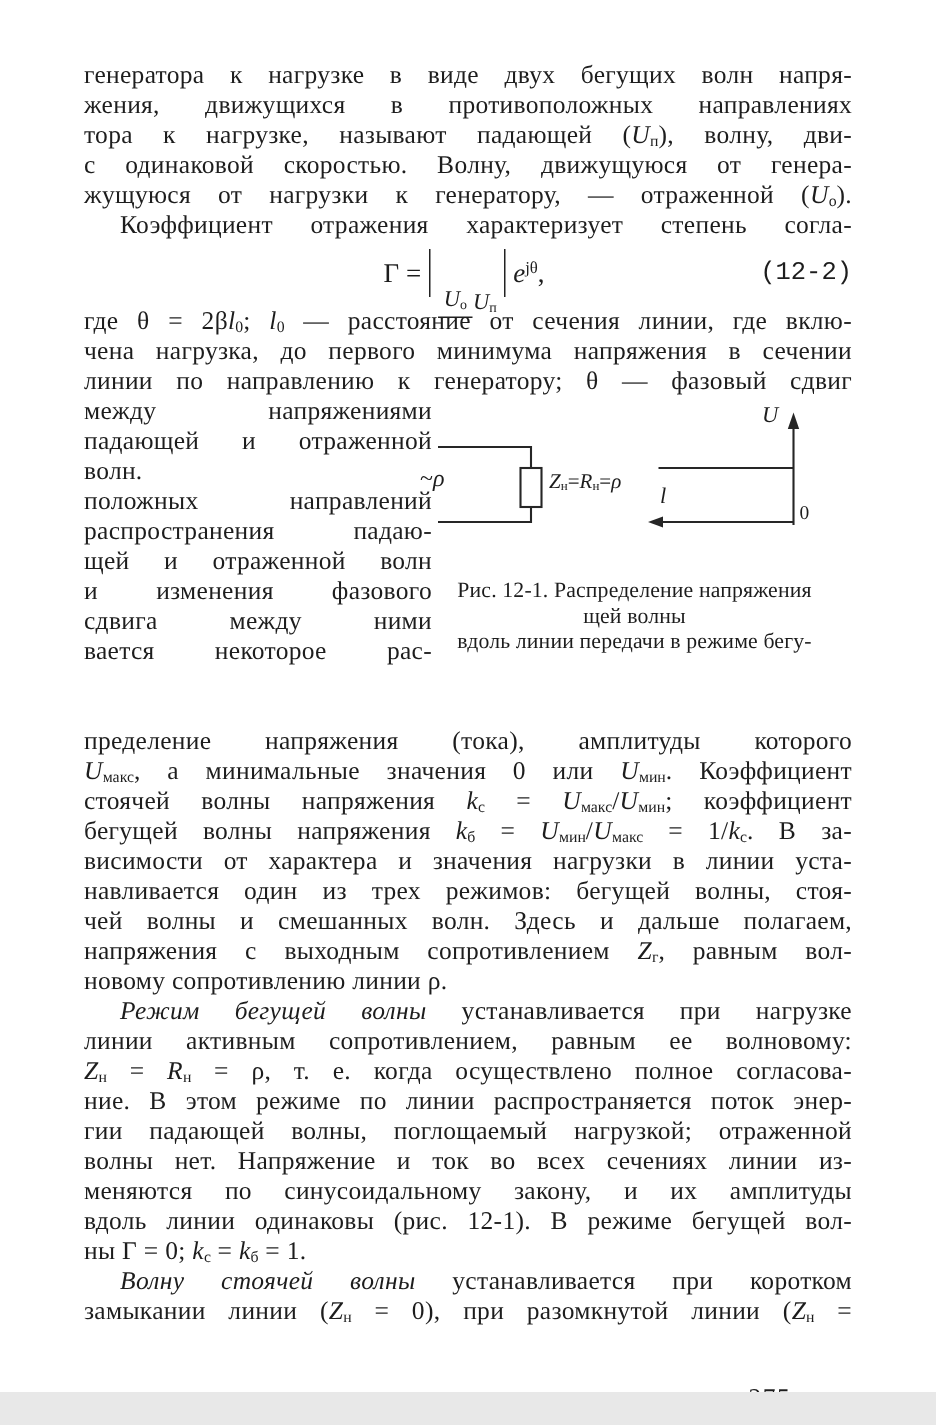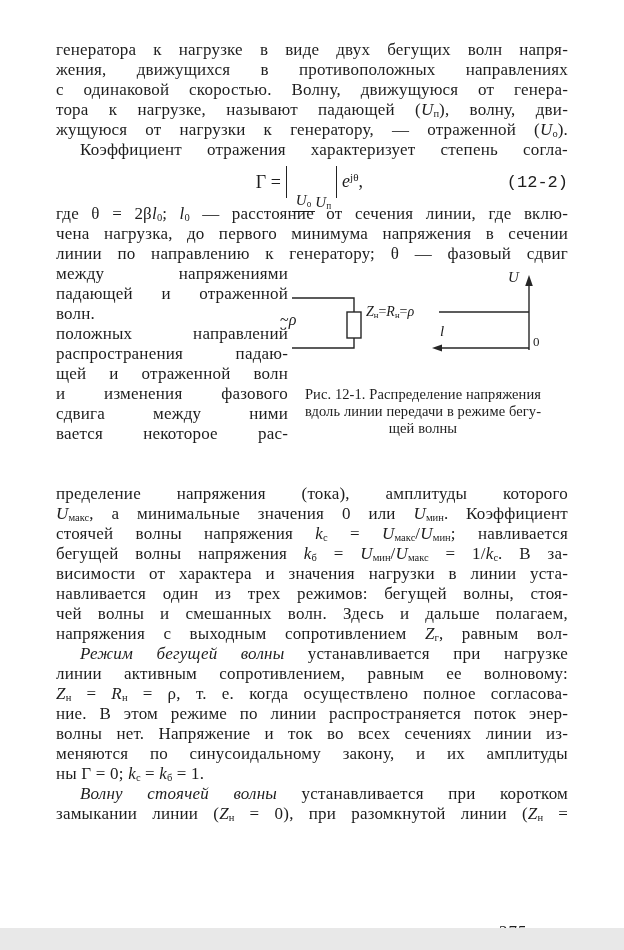--- a/index.html
+++ b/index.html
@@ -72,8 +72,8 @@
   <div>
       <div class="line"><span>генератора к нагрузке в виде двух бегущих волн напря-</span></div>
       <div class="line"><span>жения, движущихся в противоположных направлениях</span></div>
+      <div class="line"><span>тора к нагрузке, называют падающей (</span><span class="it">U</span><span class="sb">п</span><span>), волну, дви-</span></div>
       <div class="line"><span>с одинаковой скоростью. Волну, движущуюся от генера-</span></div>
-      <div class="line"><span>тора к нагрузке, называют падающей (</span><span class="it">U</span><span class="sb">п</span><span>), волну, дви-</span></div>
       <div class="line"><span>жущуюся от нагрузки к генератору, — отраженной (</span><span class="it">U</span><span class="sb">о</span><span>).</span></div>
       <div class="line ind"><span>Коэффициент отражения характеризует степень согла-</span></div>
     </div>

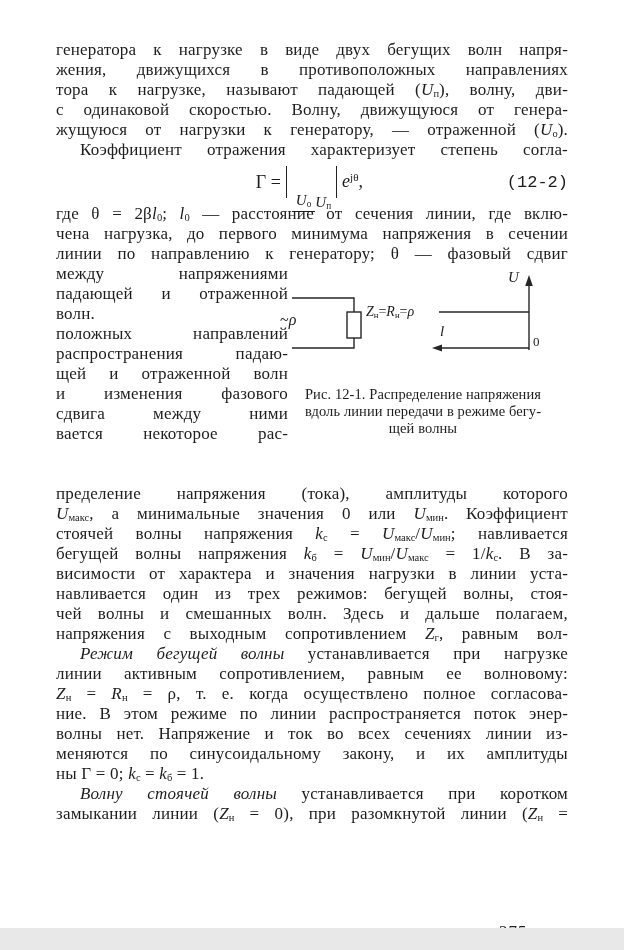--- a/index.html
+++ b/index.html
@@ -50,7 +50,7 @@
   .fig-label{position:absolute;font-size:15px;line-height:15px;}
   .fig-label .it{font-style:italic;}
   .lbl-source{left:6px;top:48px;font-size:16px;}
-  .lbl-load{left:92px;top:40px;font-size:14px;}
+  .lbl-load{left:92px;top:50px;font-size:14px;}
   .lbl-u{left:234px;top:6px;}
   .lbl-l{left:166px;top:60px;}
   .lbl-origin{left:259px;top:70px;font-size:13px;}

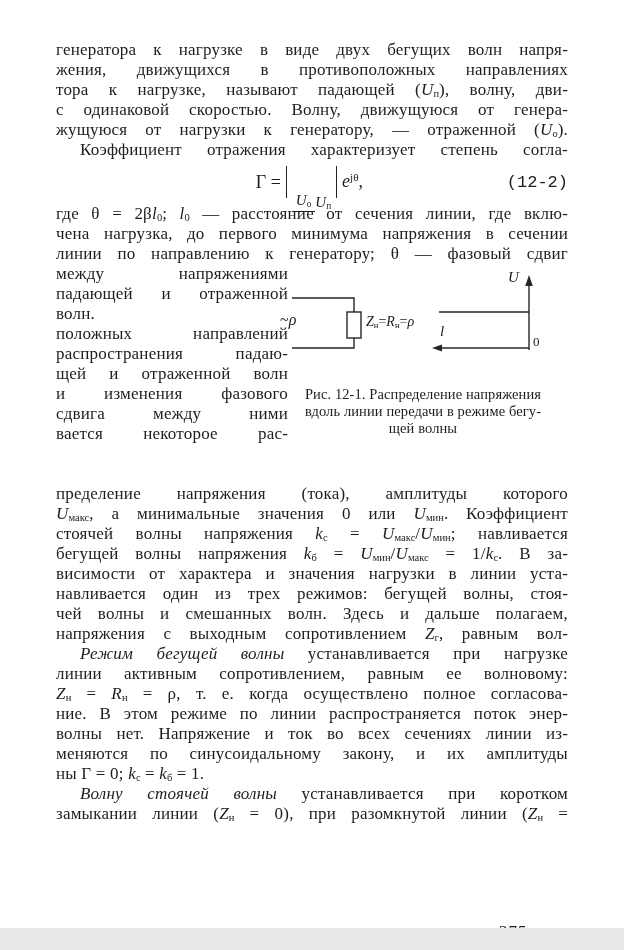--- a/index.html
+++ b/index.html
@@ -136,8 +136,8 @@
       <span class="fig-label lbl-origin"><span>0</span></span>
       <div class="caption">
           <div class="line"><span>Рис. 12-1. Распределение напряжения</span></div>
+          <div class="line"><span>щей волны</span></div>
           <div class="line"><span>вдоль линии передачи в режиме бегу-</span></div>
-          <div class="line"><span>щей волны</span></div>
         </div>
     </div>
   </div>

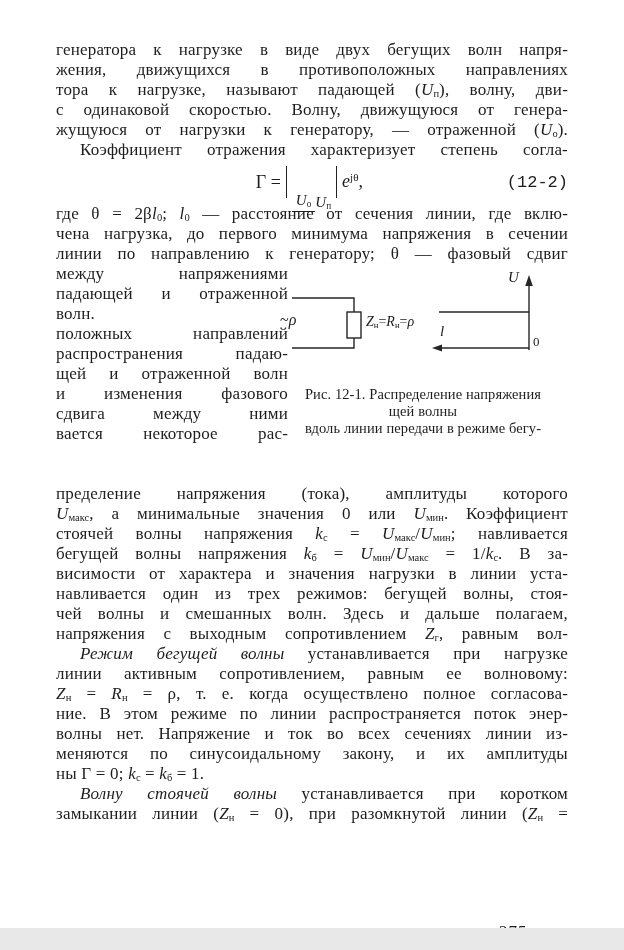--- a/index.html
+++ b/index.html
@@ -145,7 +145,7 @@
   <div>
       <div class="line"><span>пределение напряжения (тока), амплитуды которого</span></div>
       <div class="line"><span class="it">U</span><span class="sb">макс</span><span>, а минимальные значения 0 или </span><span class="it">U</span><span class="sb">мин</span><span>. Коэффициент</span></div>
-      <div class="line"><span>стоячей волны напряжения </span><span class="it">k</span><span class="sb">с</span><span> = </span><span class="it">U</span><span class="sb">макс</span><span>/</span><span class="it">U</span><span class="sb">мин</span><span>; навливается</span></div>
+      <div class="line"><span>стоячей волны напряжения </span><span class="it">k</span><span class="sb">с</span><span> = </span><span class="it">U</span><span class="sb">макс</span><span>/</span><span class="it">U</span><span class="sb">мин</span><span>; коэффициент</span></div>
       <div class="line"><span>бегущей волны напряжения </span><span class="it">k</span><span class="sb">б</span><span> = </span><span class="it">U</span><span class="sb">мин</span><span>/</span><span class="it">U</span><span class="sb">макс</span><span> = 1/</span><span class="it">k</span><span class="sb">с</span><span>. В за-</span></div>
       <div class="line"><span>висимости от характера и значения нагрузки в линии уста-</span></div>
       <div class="line"><span>навливается один из трех режимов: бегущей волны, стоя-</span></div>

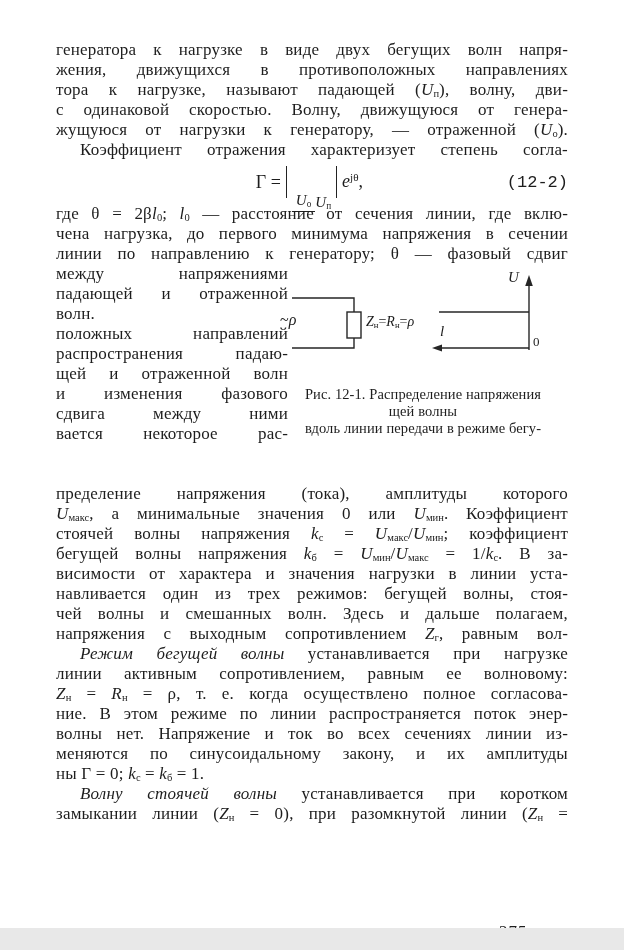--- a/index.html
+++ b/index.html
@@ -151,6 +151,7 @@
       <div class="line"><span>навливается один из трех режимов: бегущей волны, стоя-</span></div>
       <div class="line"><span>чей волны и смешанных волн. Здесь и дальше полагаем,</span></div>
       <div class="line"><span>напряжения с выходным сопротивлением </span><span class="it">Z</span><span class="sb">г</span><span>, равным вол-</span></div>
+      <div class="line end"><span>новому сопротивлению линии ρ.</span></div>
       <div class="line ind"><span class="it">Режим бегущей волны</span><span> устанавливается при нагрузке</span></div>
       <div class="line"><span>линии активным сопротивлением, равным ее волновому:</span></div>
       <div class="line"><span class="it">Z</span><span class="sb">н</span><span> = </span><span class="it">R</span><span class="sb">н</span><span> = ρ, т. е. когда осуществлено полное согласова-</span></div>

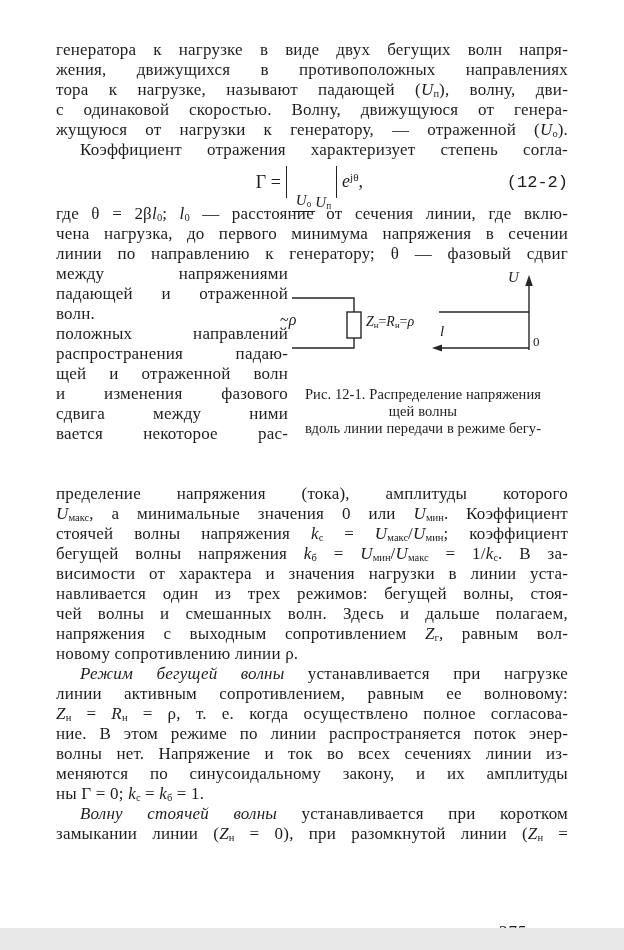--- a/index.html
+++ b/index.html
@@ -156,6 +156,7 @@
       <div class="line"><span>линии активным сопротивлением, равным ее волновому:</span></div>
       <div class="line"><span class="it">Z</span><span class="sb">н</span><span> = </span><span class="it">R</span><span class="sb">н</span><span> = ρ, т. е. когда осуществлено полное согласова-</span></div>
       <div class="line"><span>ние. В этом режиме по линии распространяется поток энер-</span></div>
+      <div class="line"><span>гии падающей волны, поглощаемый нагрузкой; отраженной</span></div>
       <div class="line"><span>волны нет. Напряжение и ток во всех сечениях линии из-</span></div>
       <div class="line"><span>меняются по синусоидальному закону, и их амплитуды</span></div>
       <div class="line end"><span>ны Γ = 0; </span><span class="it">k</span><span class="sb">с</span><span> = </span><span class="it">k</span><span class="sb">б</span><span> = 1.</span></div>

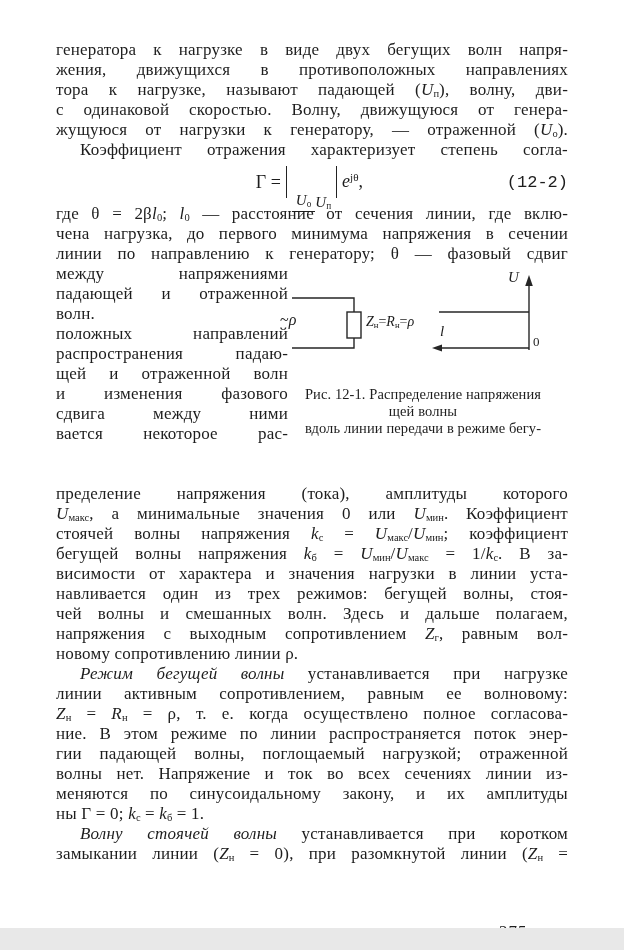--- a/index.html
+++ b/index.html
@@ -159,6 +159,7 @@
       <div class="line"><span>гии падающей волны, поглощаемый нагрузкой; отраженной</span></div>
       <div class="line"><span>волны нет. Напряжение и ток во всех сечениях линии из-</span></div>
       <div class="line"><span>меняются по синусоидальному закону, и их амплитуды</span></div>
+      <div class="line"><span>вдоль линии одинаковы (рис. 12-1). В режиме бегущей вол-</span></div>
       <div class="line end"><span>ны Γ = 0; </span><span class="it">k</span><span class="sb">с</span><span> = </span><span class="it">k</span><span class="sb">б</span><span> = 1.</span></div>
       <div class="line ind"><span class="it">Волну стоячей волны</span><span> устанавливается при коротком</span></div>
       <div class="line"><span>замыкании линии (</span><span class="it">Z</span><span class="sb">н</span><span> = 0), при разомкнутой линии (</span><span class="it">Z</span><span class="sb">н</span><span> =</span></div>

